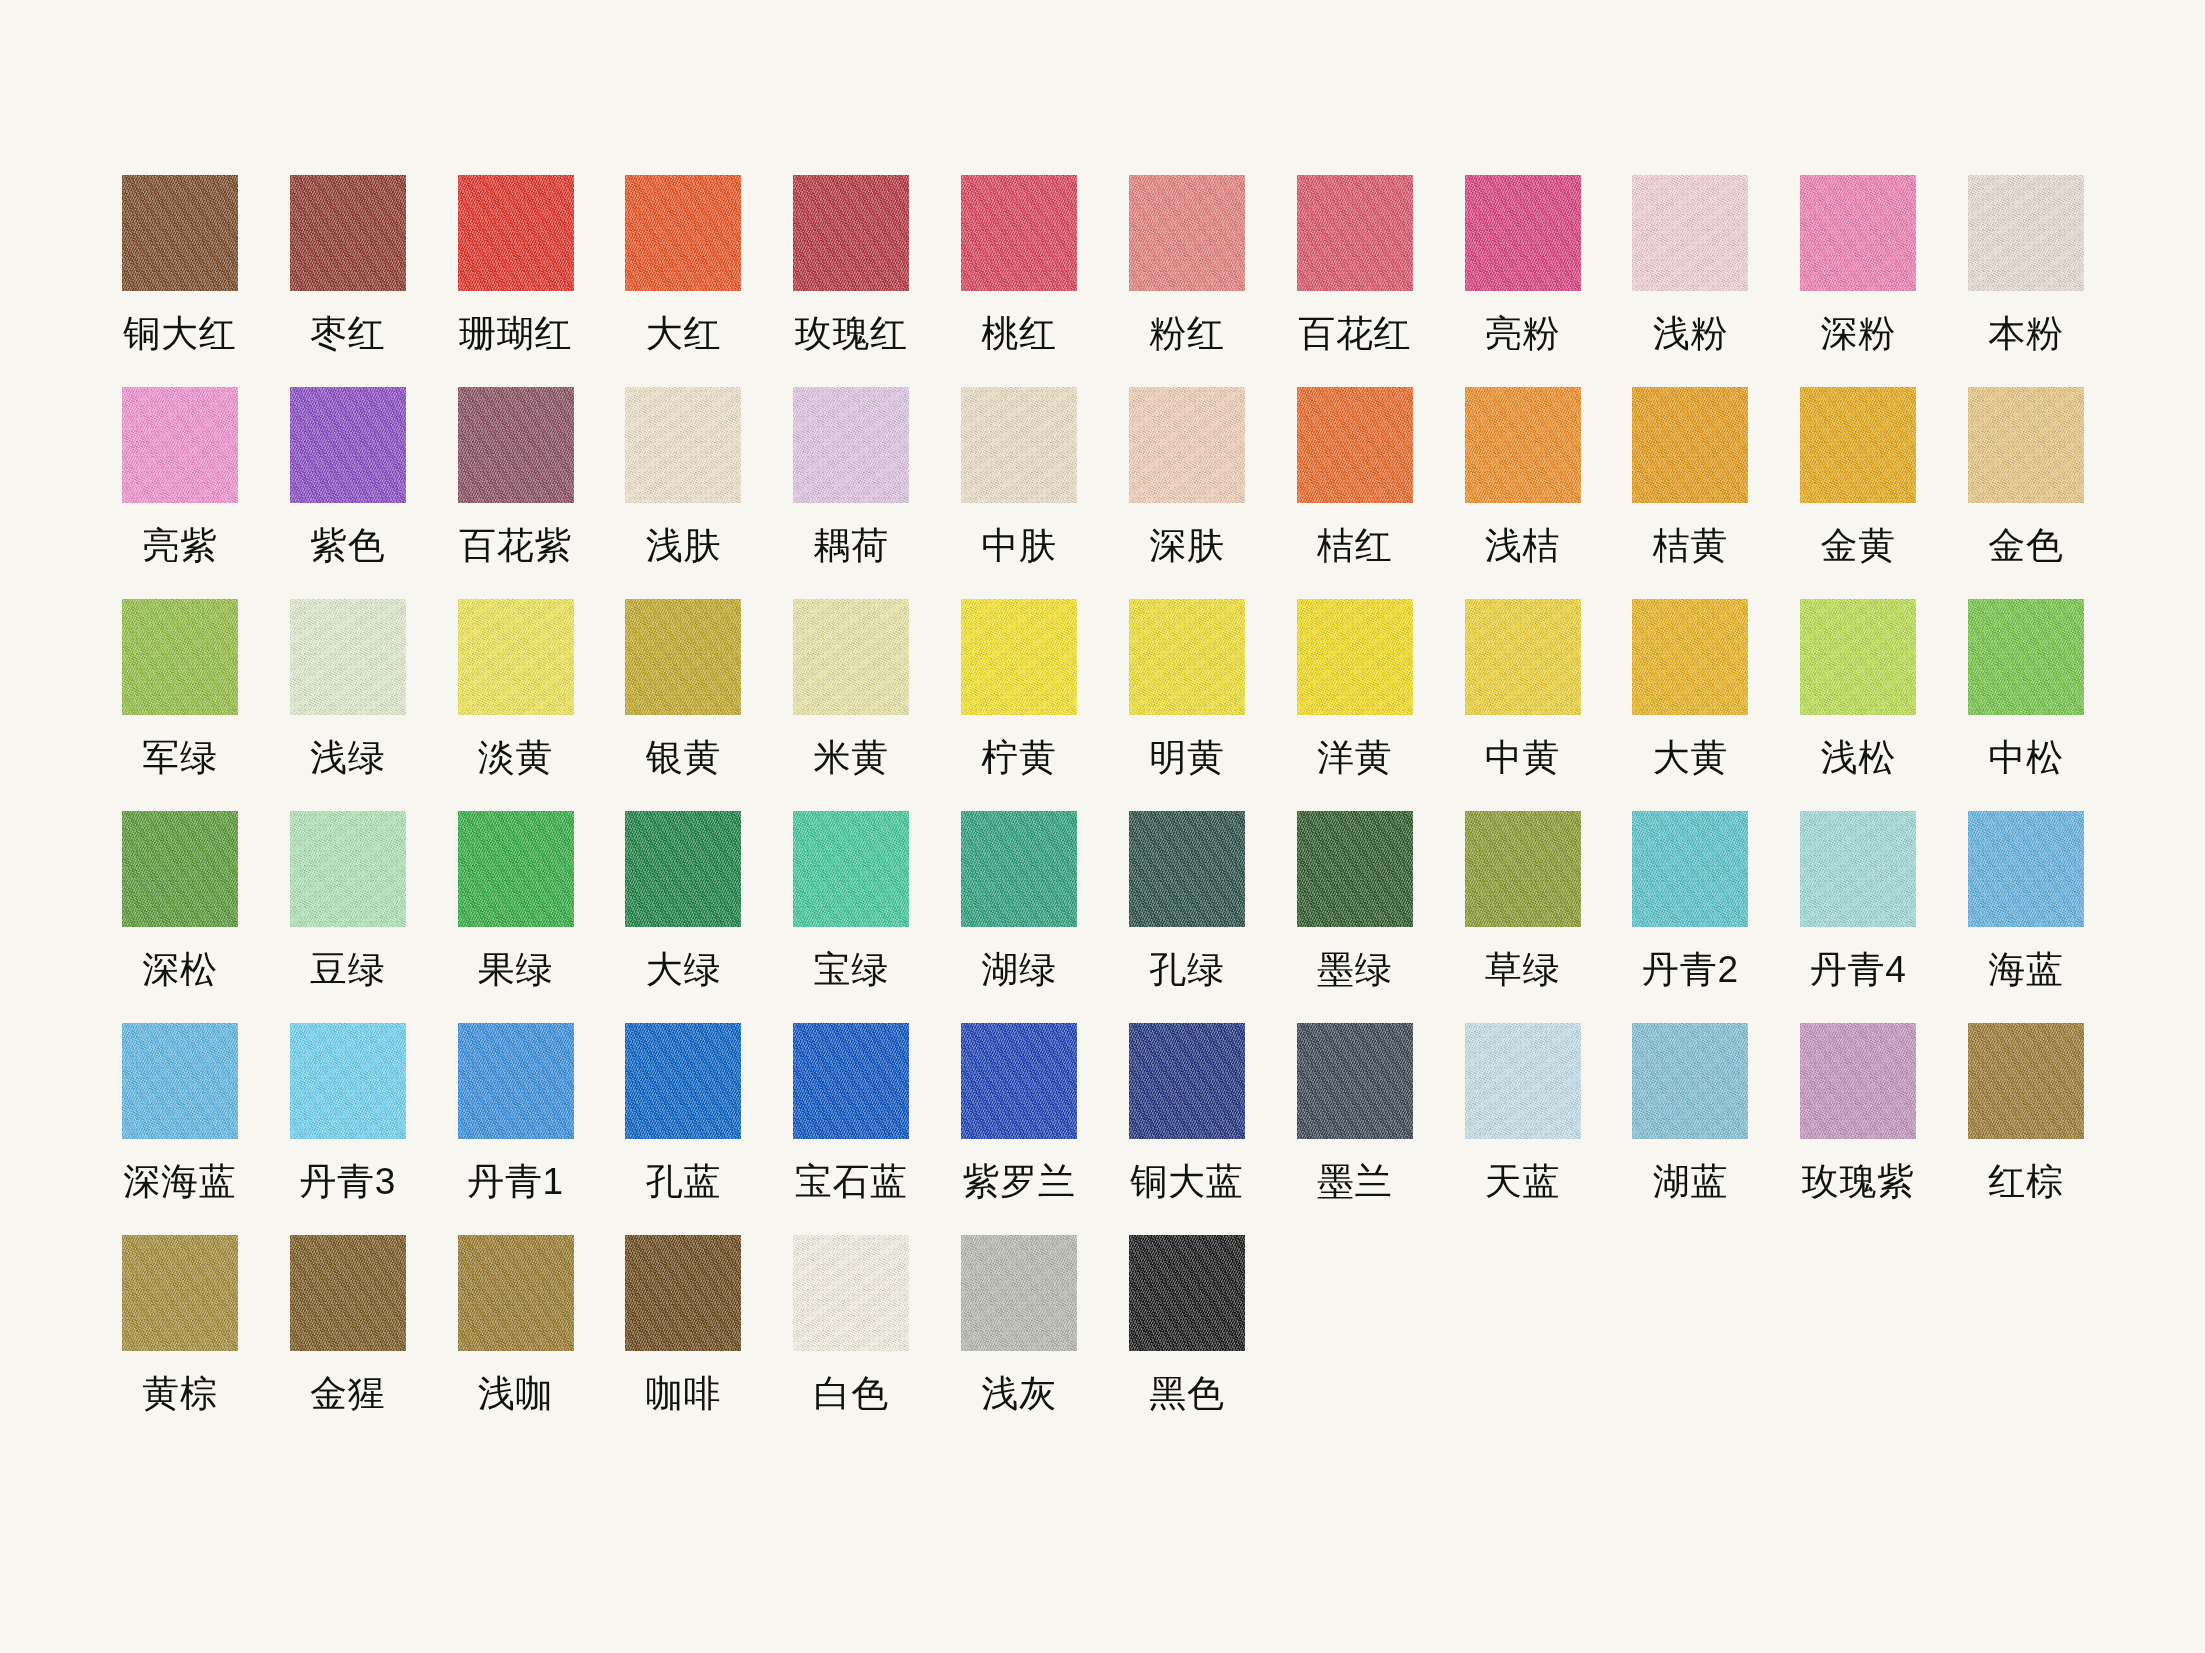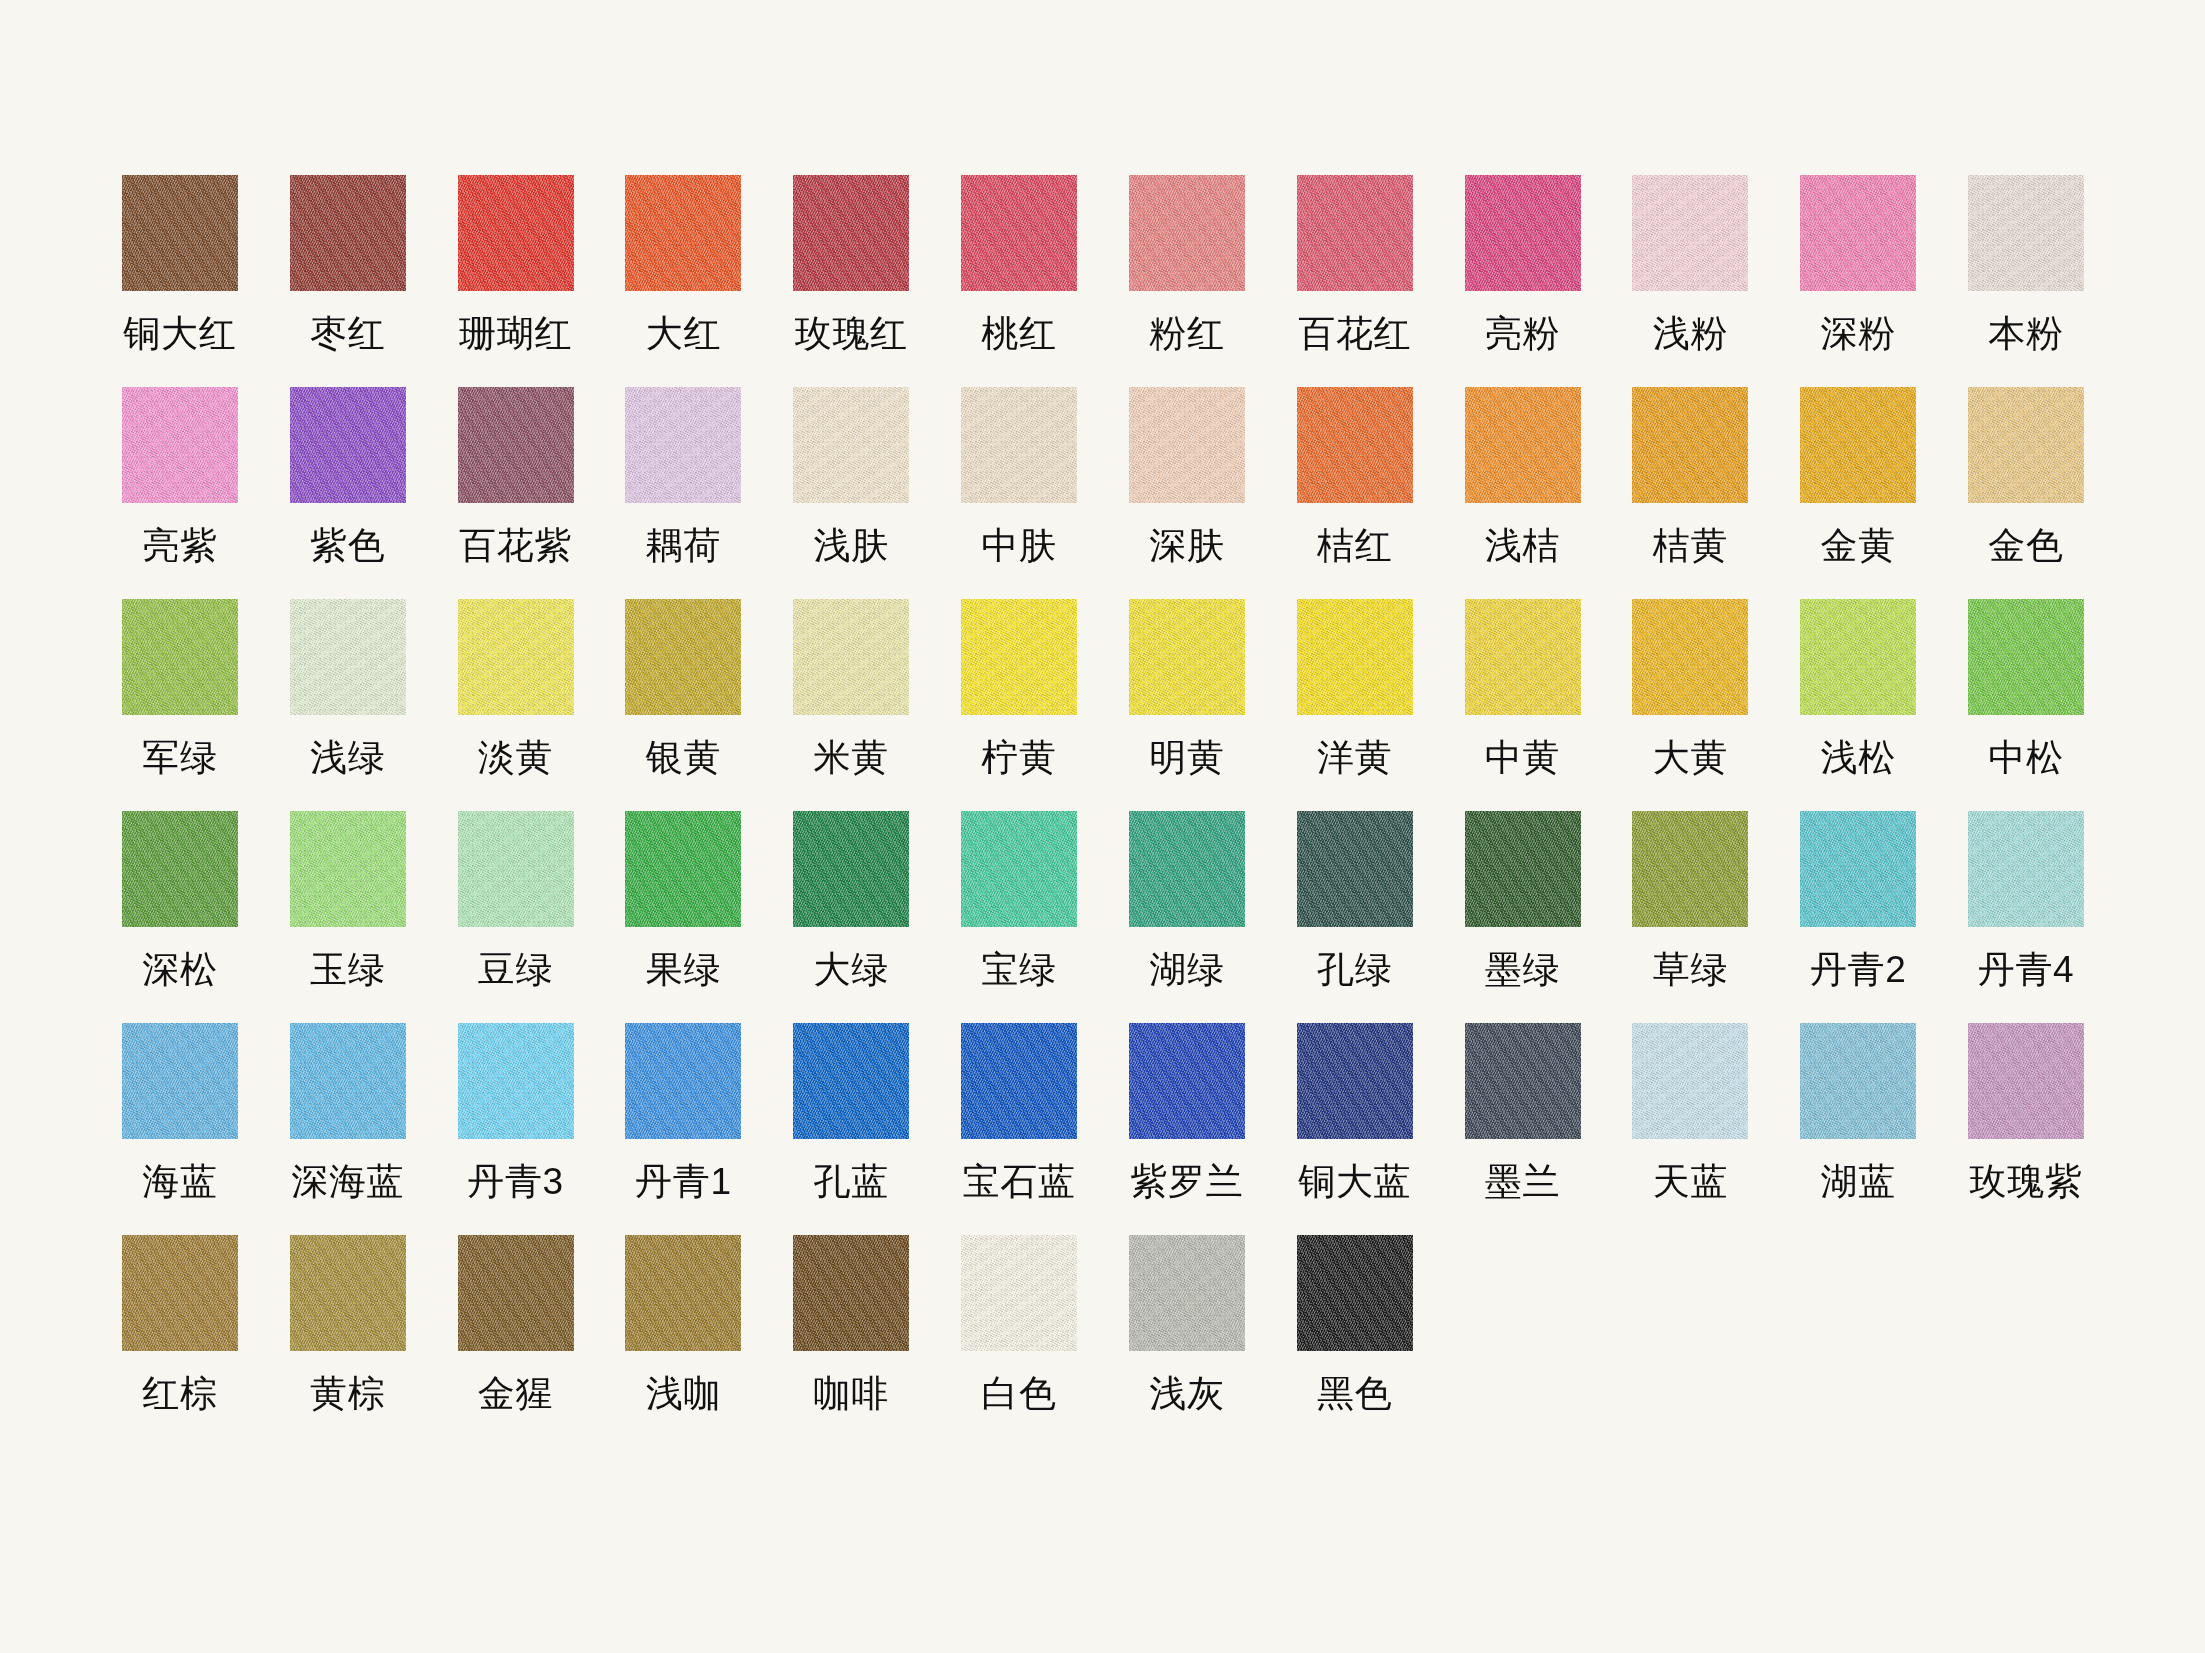--- a/index.html
+++ b/index.html
@@ -165,14 +165,14 @@
         <div class="swatch-label">百花紫</div>
       </div>
       <div class="swatch-cell">
+        <div class="swatch-chip" title="#ece0c9" style="background-color: rgb(236, 224, 201);"></div>
+        <div class="swatch-label">浅肤</div>
+      </div>
+      <div class="swatch-cell">
         <div class="swatch-chip" title="#ddc4e0" style="background-color: rgb(221, 196, 224);"></div>
         <div class="swatch-label">耦荷</div>
       </div>
       <div class="swatch-cell">
-        <div class="swatch-chip" title="#ece0c9" style="background-color: rgb(236, 224, 201);"></div>
-        <div class="swatch-label">浅肤</div>
-      </div>
-      <div class="swatch-cell">
         <div class="swatch-chip" title="#eadcc4" style="background-color: rgb(234, 220, 196);"></div>
         <div class="swatch-label">中肤</div>
       </div>

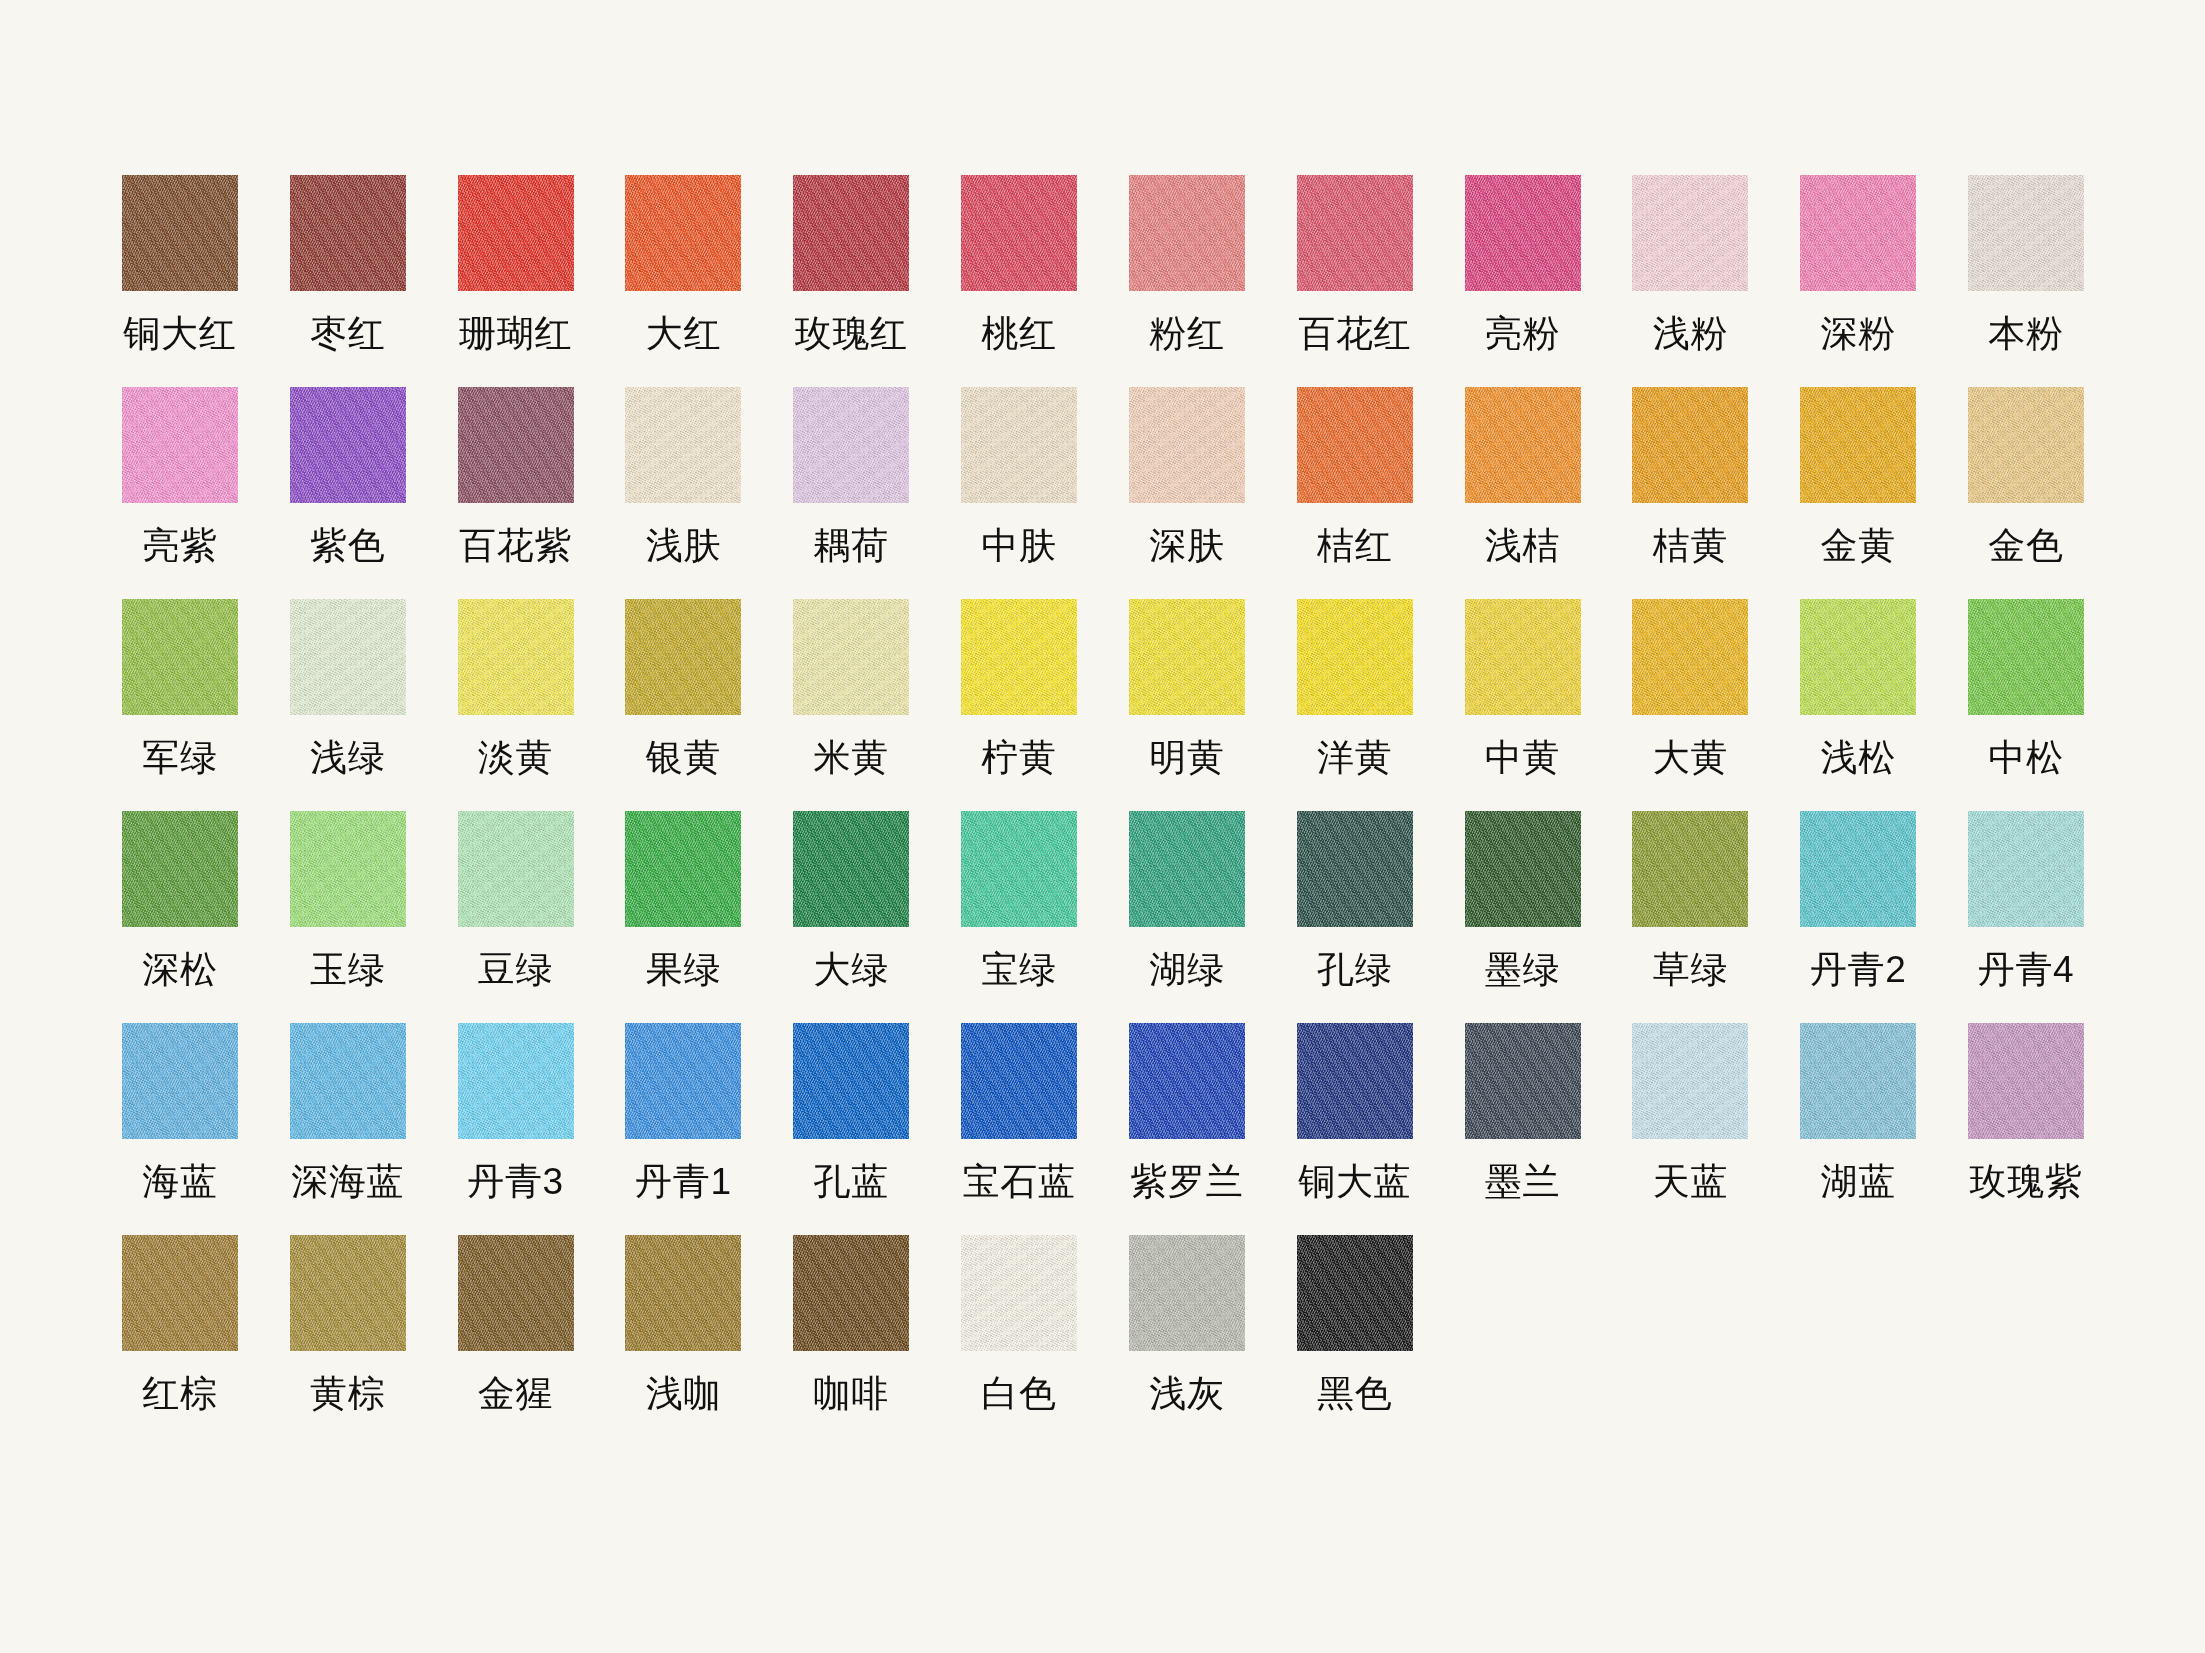--- a/index.html
+++ b/index.html
@@ -253,10 +253,6 @@
         <div class="swatch-label">深松</div>
       </div>
       <div class="swatch-cell">
-        <div class="swatch-chip" title="#9adc77" style="background-color: rgb(154, 220, 119);"></div>
-        <div class="swatch-label">玉绿</div>
-      </div>
-      <div class="swatch-cell">
         <div class="swatch-chip" title="#aee2b4" style="background-color: rgb(174, 226, 180);"></div>
         <div class="swatch-label">豆绿</div>
       </div>

